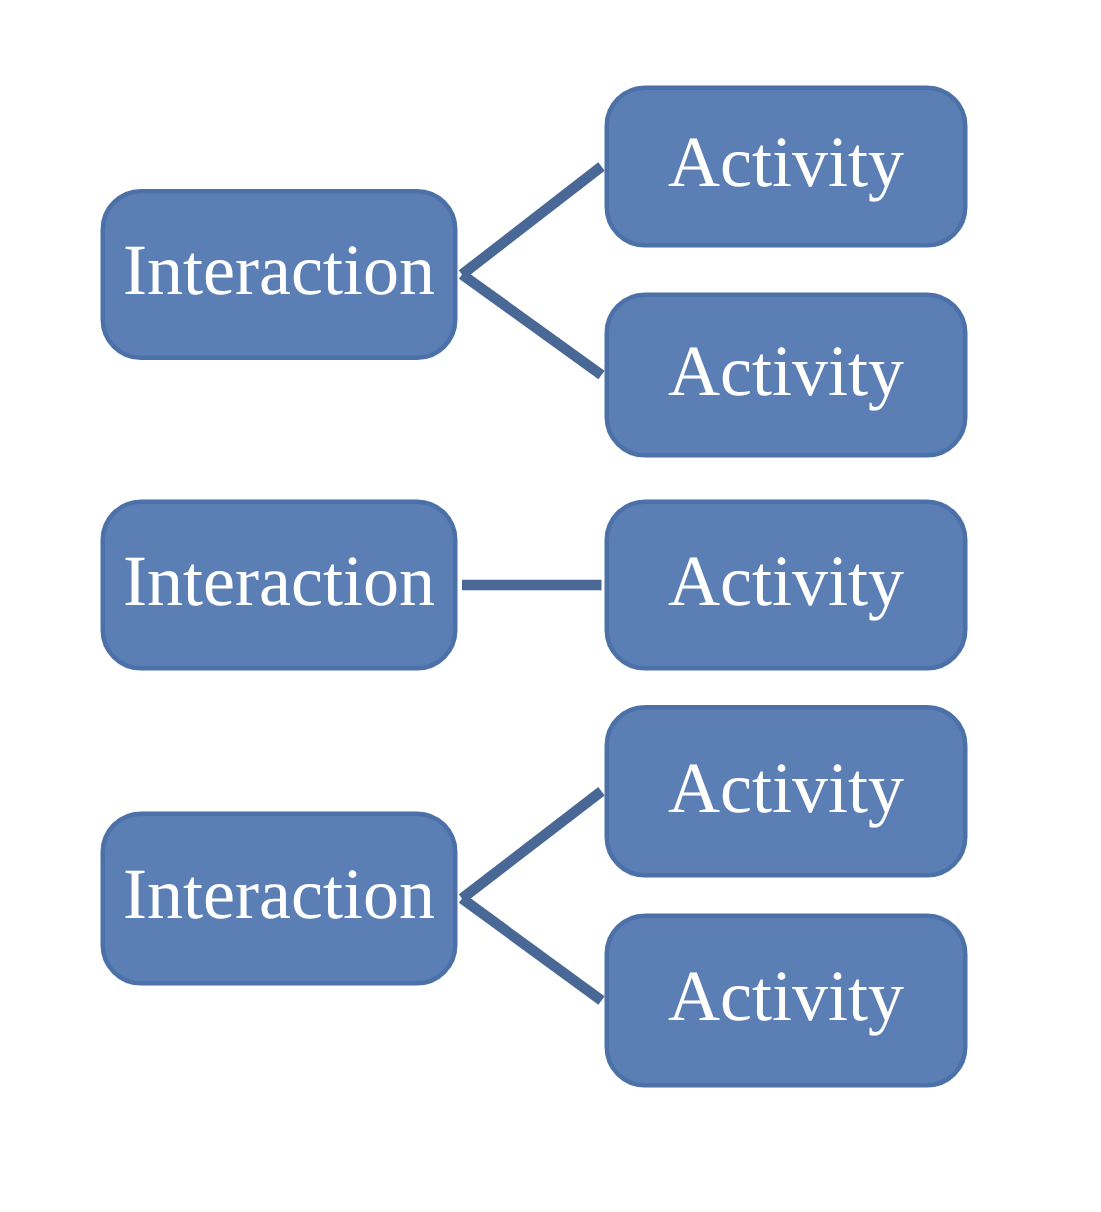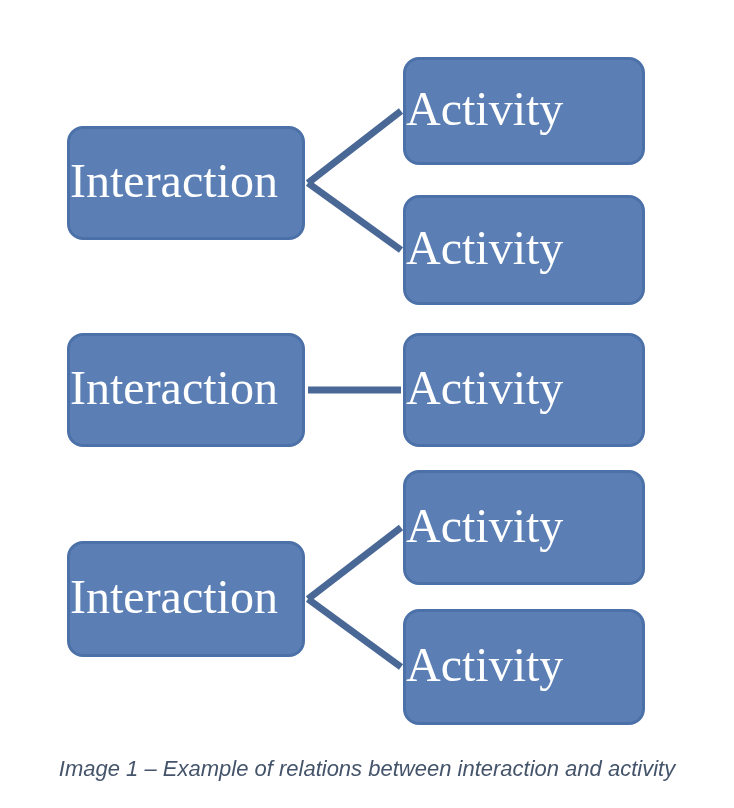--- a/index.html
+++ b/index.html
@@ -32,9 +32,10 @@
     box-sizing: border-box;
     background: var(--box-fill, #5b7fb5);
     border: 3px solid var(--box-border, #4b71a8);
-    border-radius: 16px;
+    border-radius: 27px;
     display: flex;
     align-items: center;
+    justify-content: center;
     z-index: 1;
   }
   .node-label {

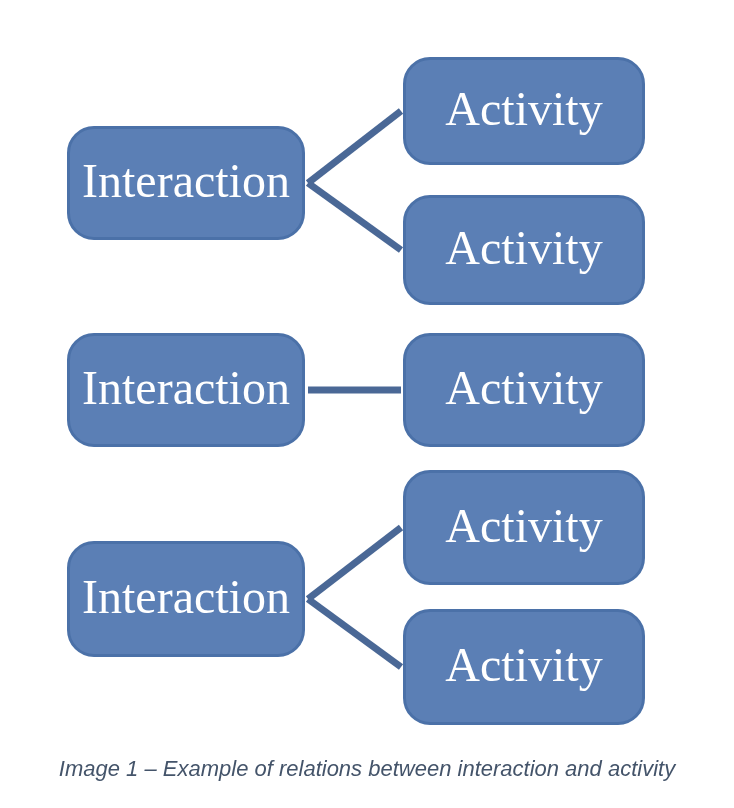--- a/index.html
+++ b/index.html
@@ -103,9 +103,6 @@
     <span class="node-label">Activity</span>
   </div>
 
-  <div class="caption">
-    <span class="caption-text">Image 1 – Example of relations between interaction and activity</span>
-  </div>
 
 </div>
 

